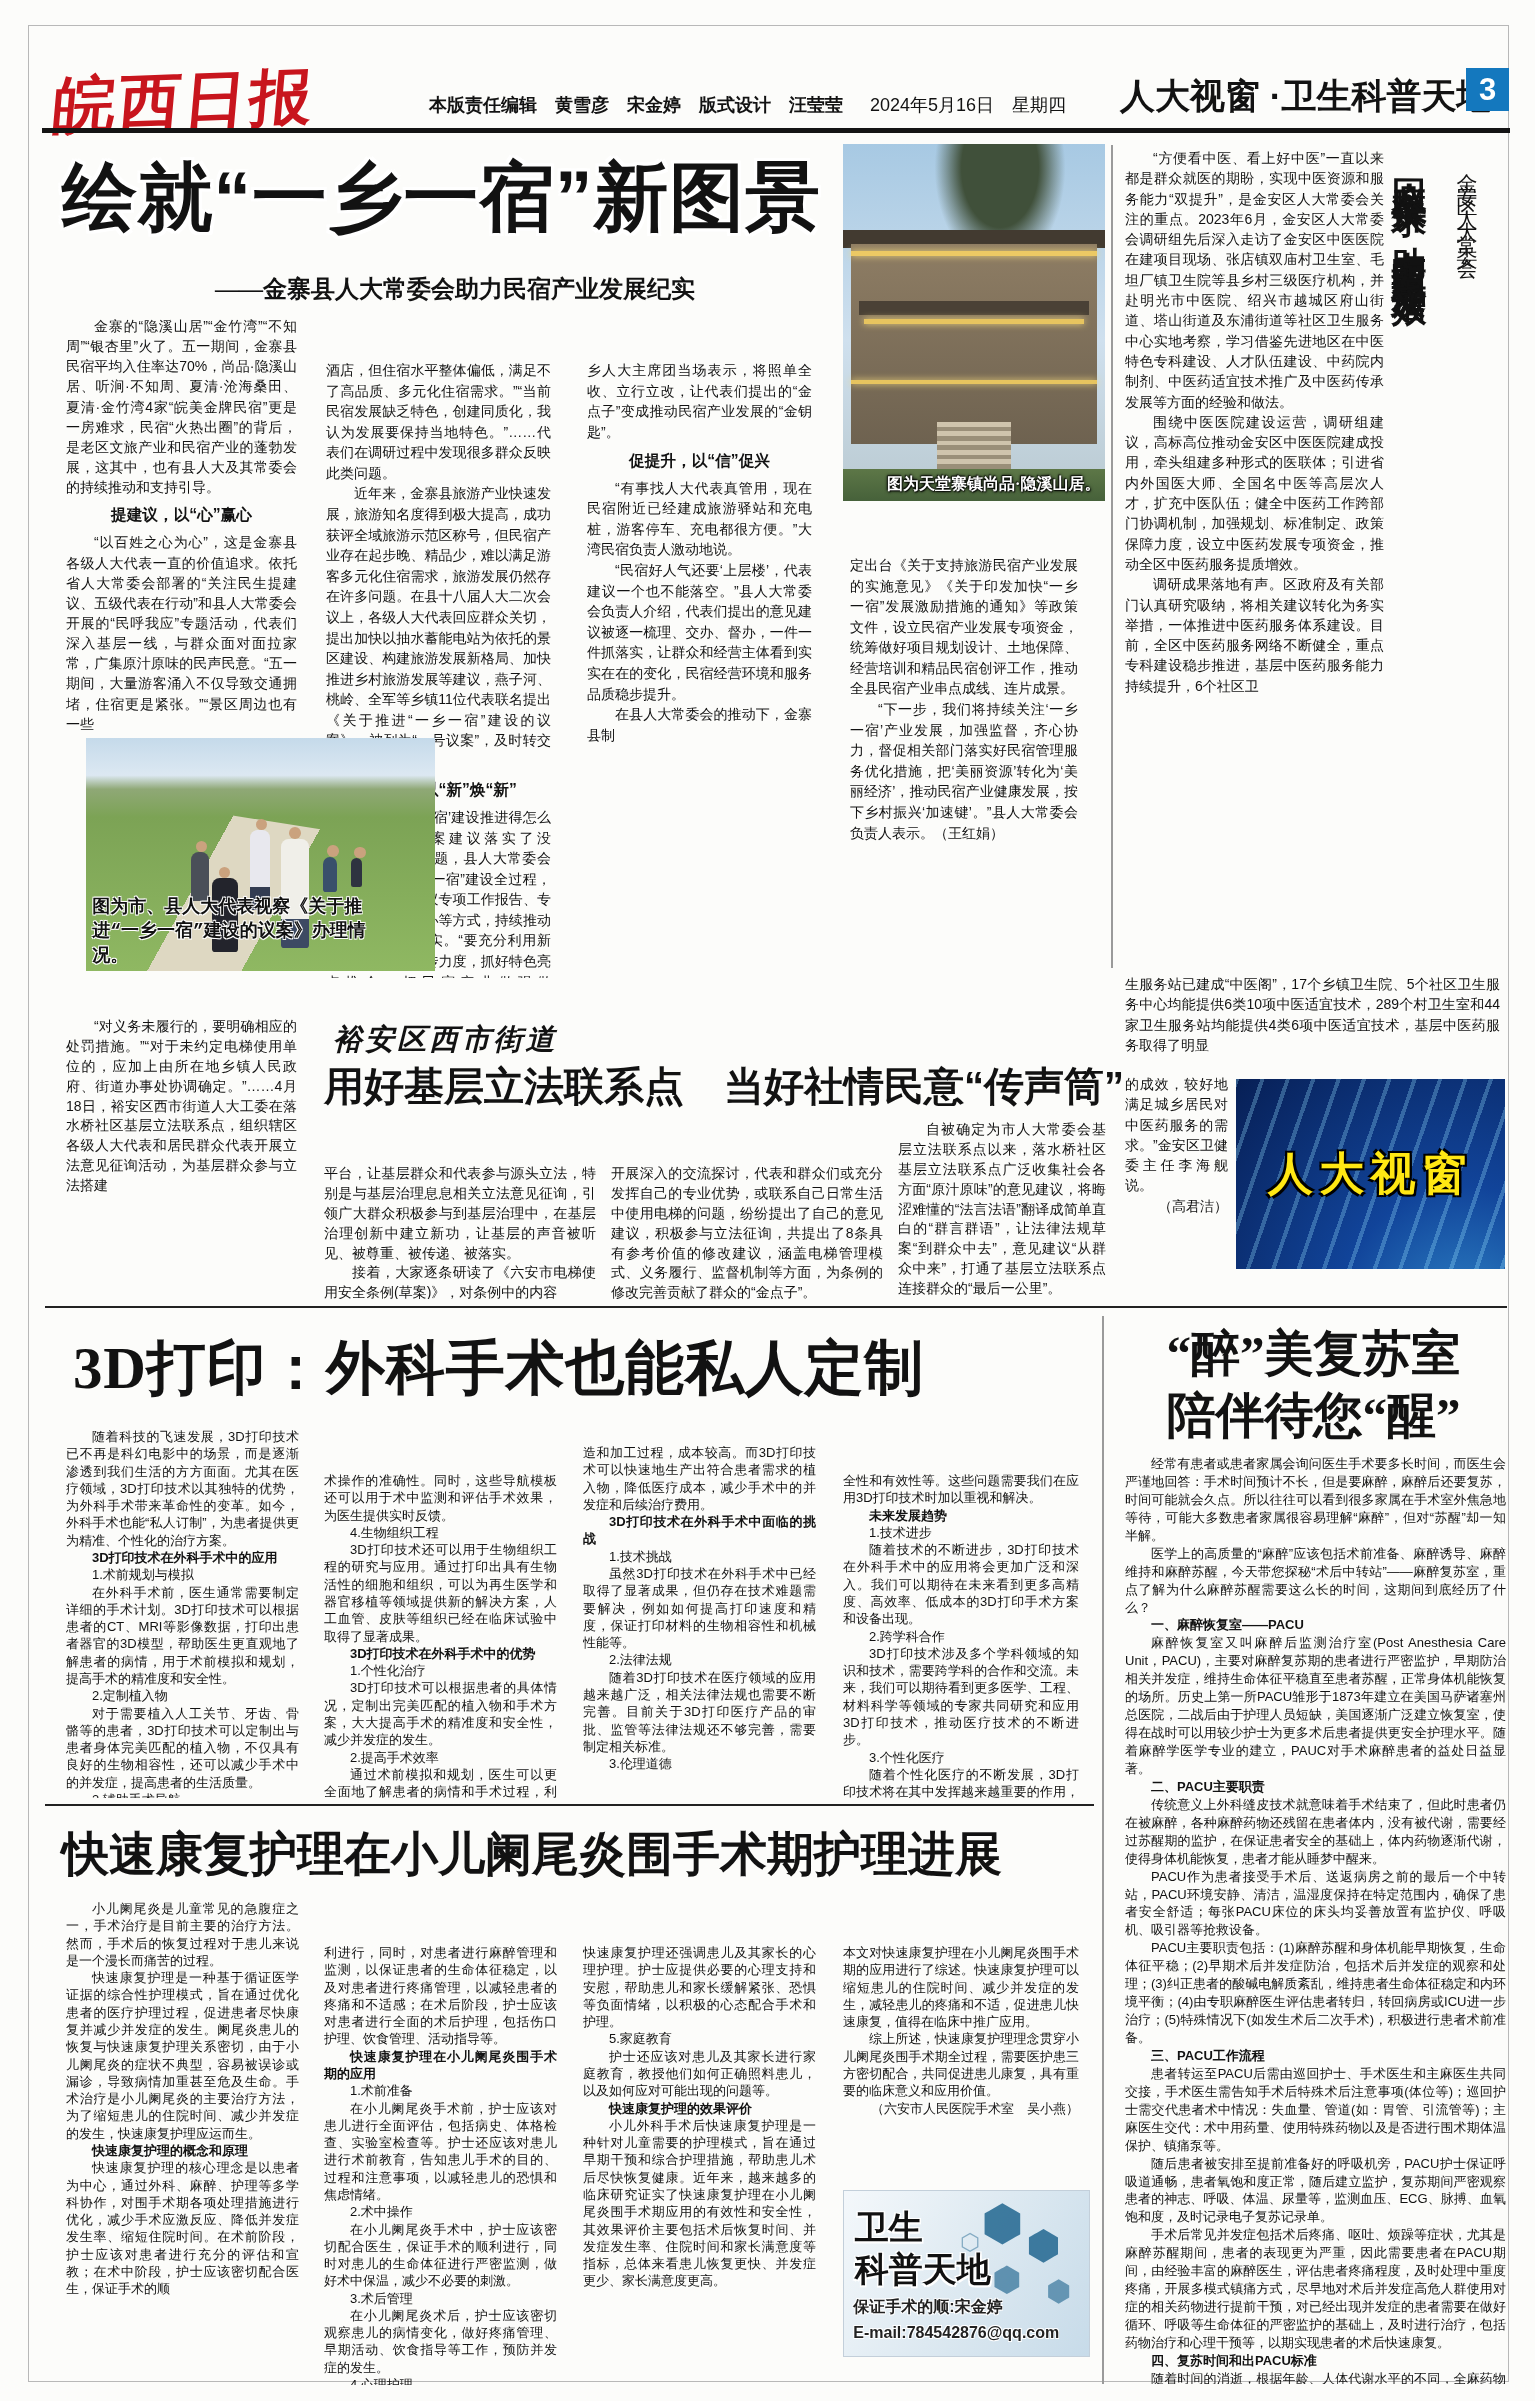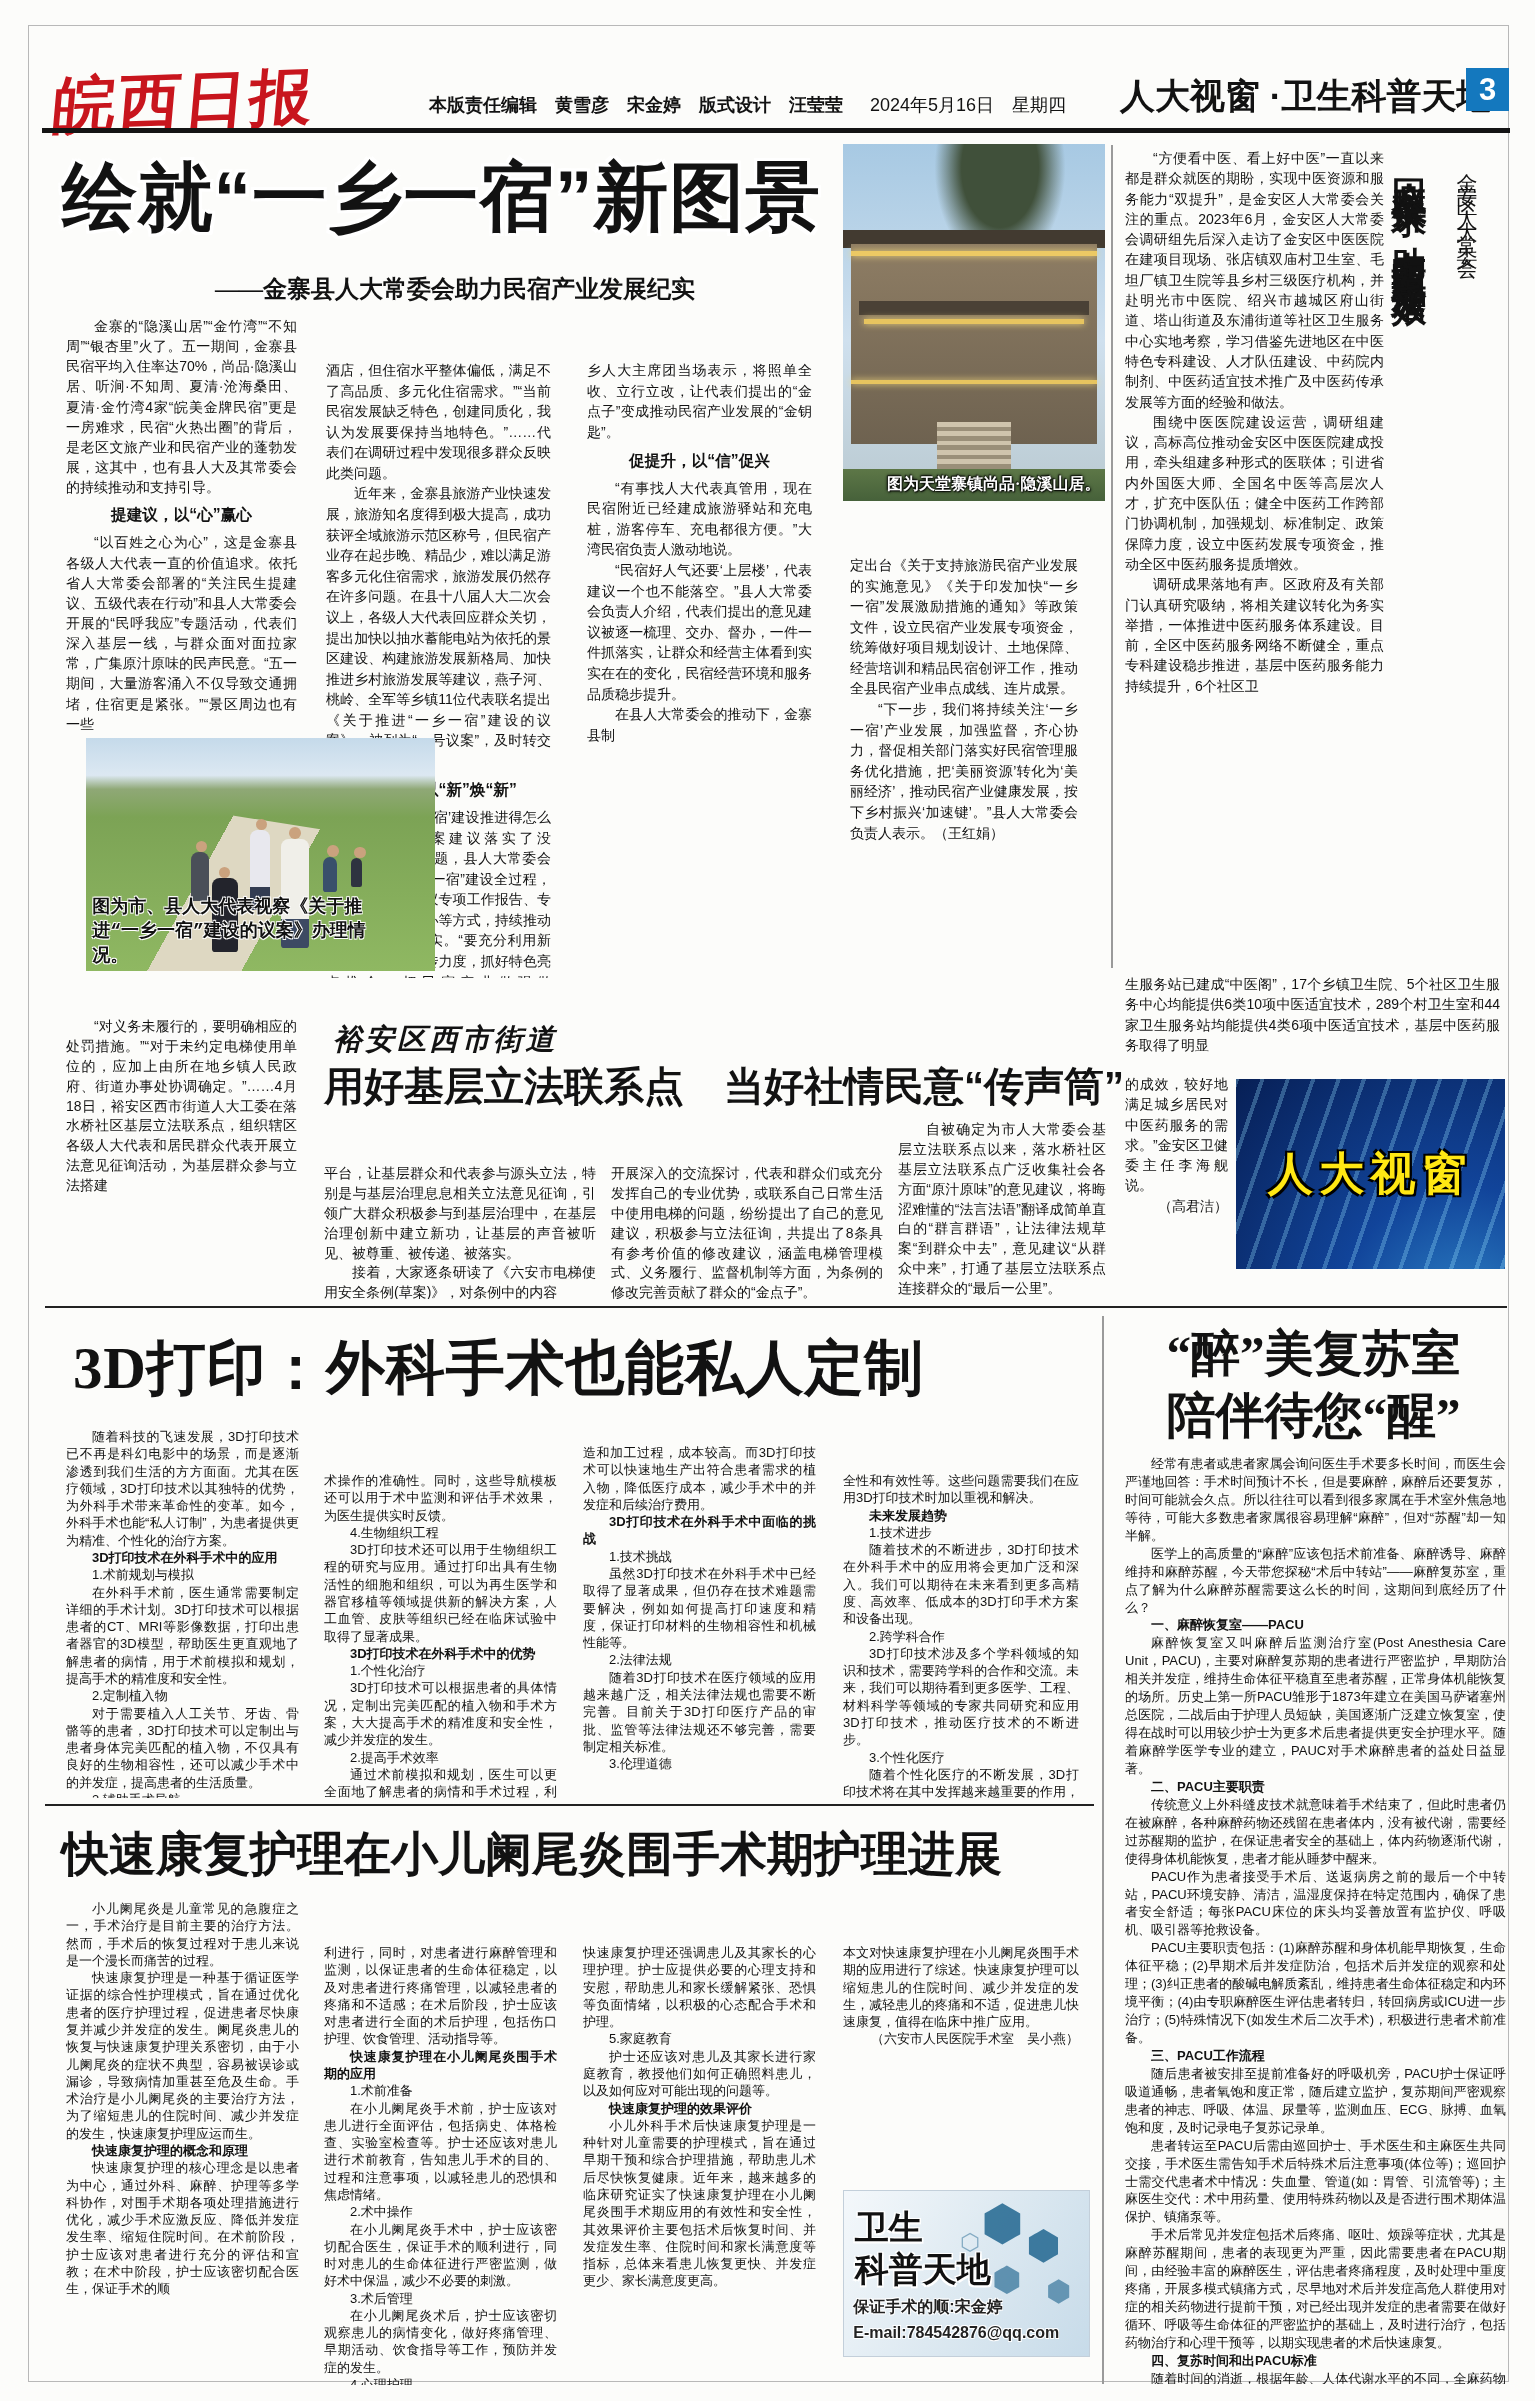--- a/index.html
+++ b/index.html
@@ -290,6 +290,7 @@
     </div>
   <div class="col fr-c4">
       <p class="noind">本文对快速康复护理在小儿阑尾炎围手术期的应用进行了综述。快速康复护理可以缩短患儿的住院时间、减少并发症的发生，减轻患儿的疼痛和不适，促进患儿快速康复，值得在临床中推广应用。</p>
+      <p>综上所述，快速康复护理理念贯穿小儿阑尾炎围手术期全过程，需要医护患三方密切配合，共同促进患儿康复，具有重要的临床意义和应用价值。</p>
       <p class="byline">（六安市人民医院手术室　吴小燕）</p>
     </div>
 

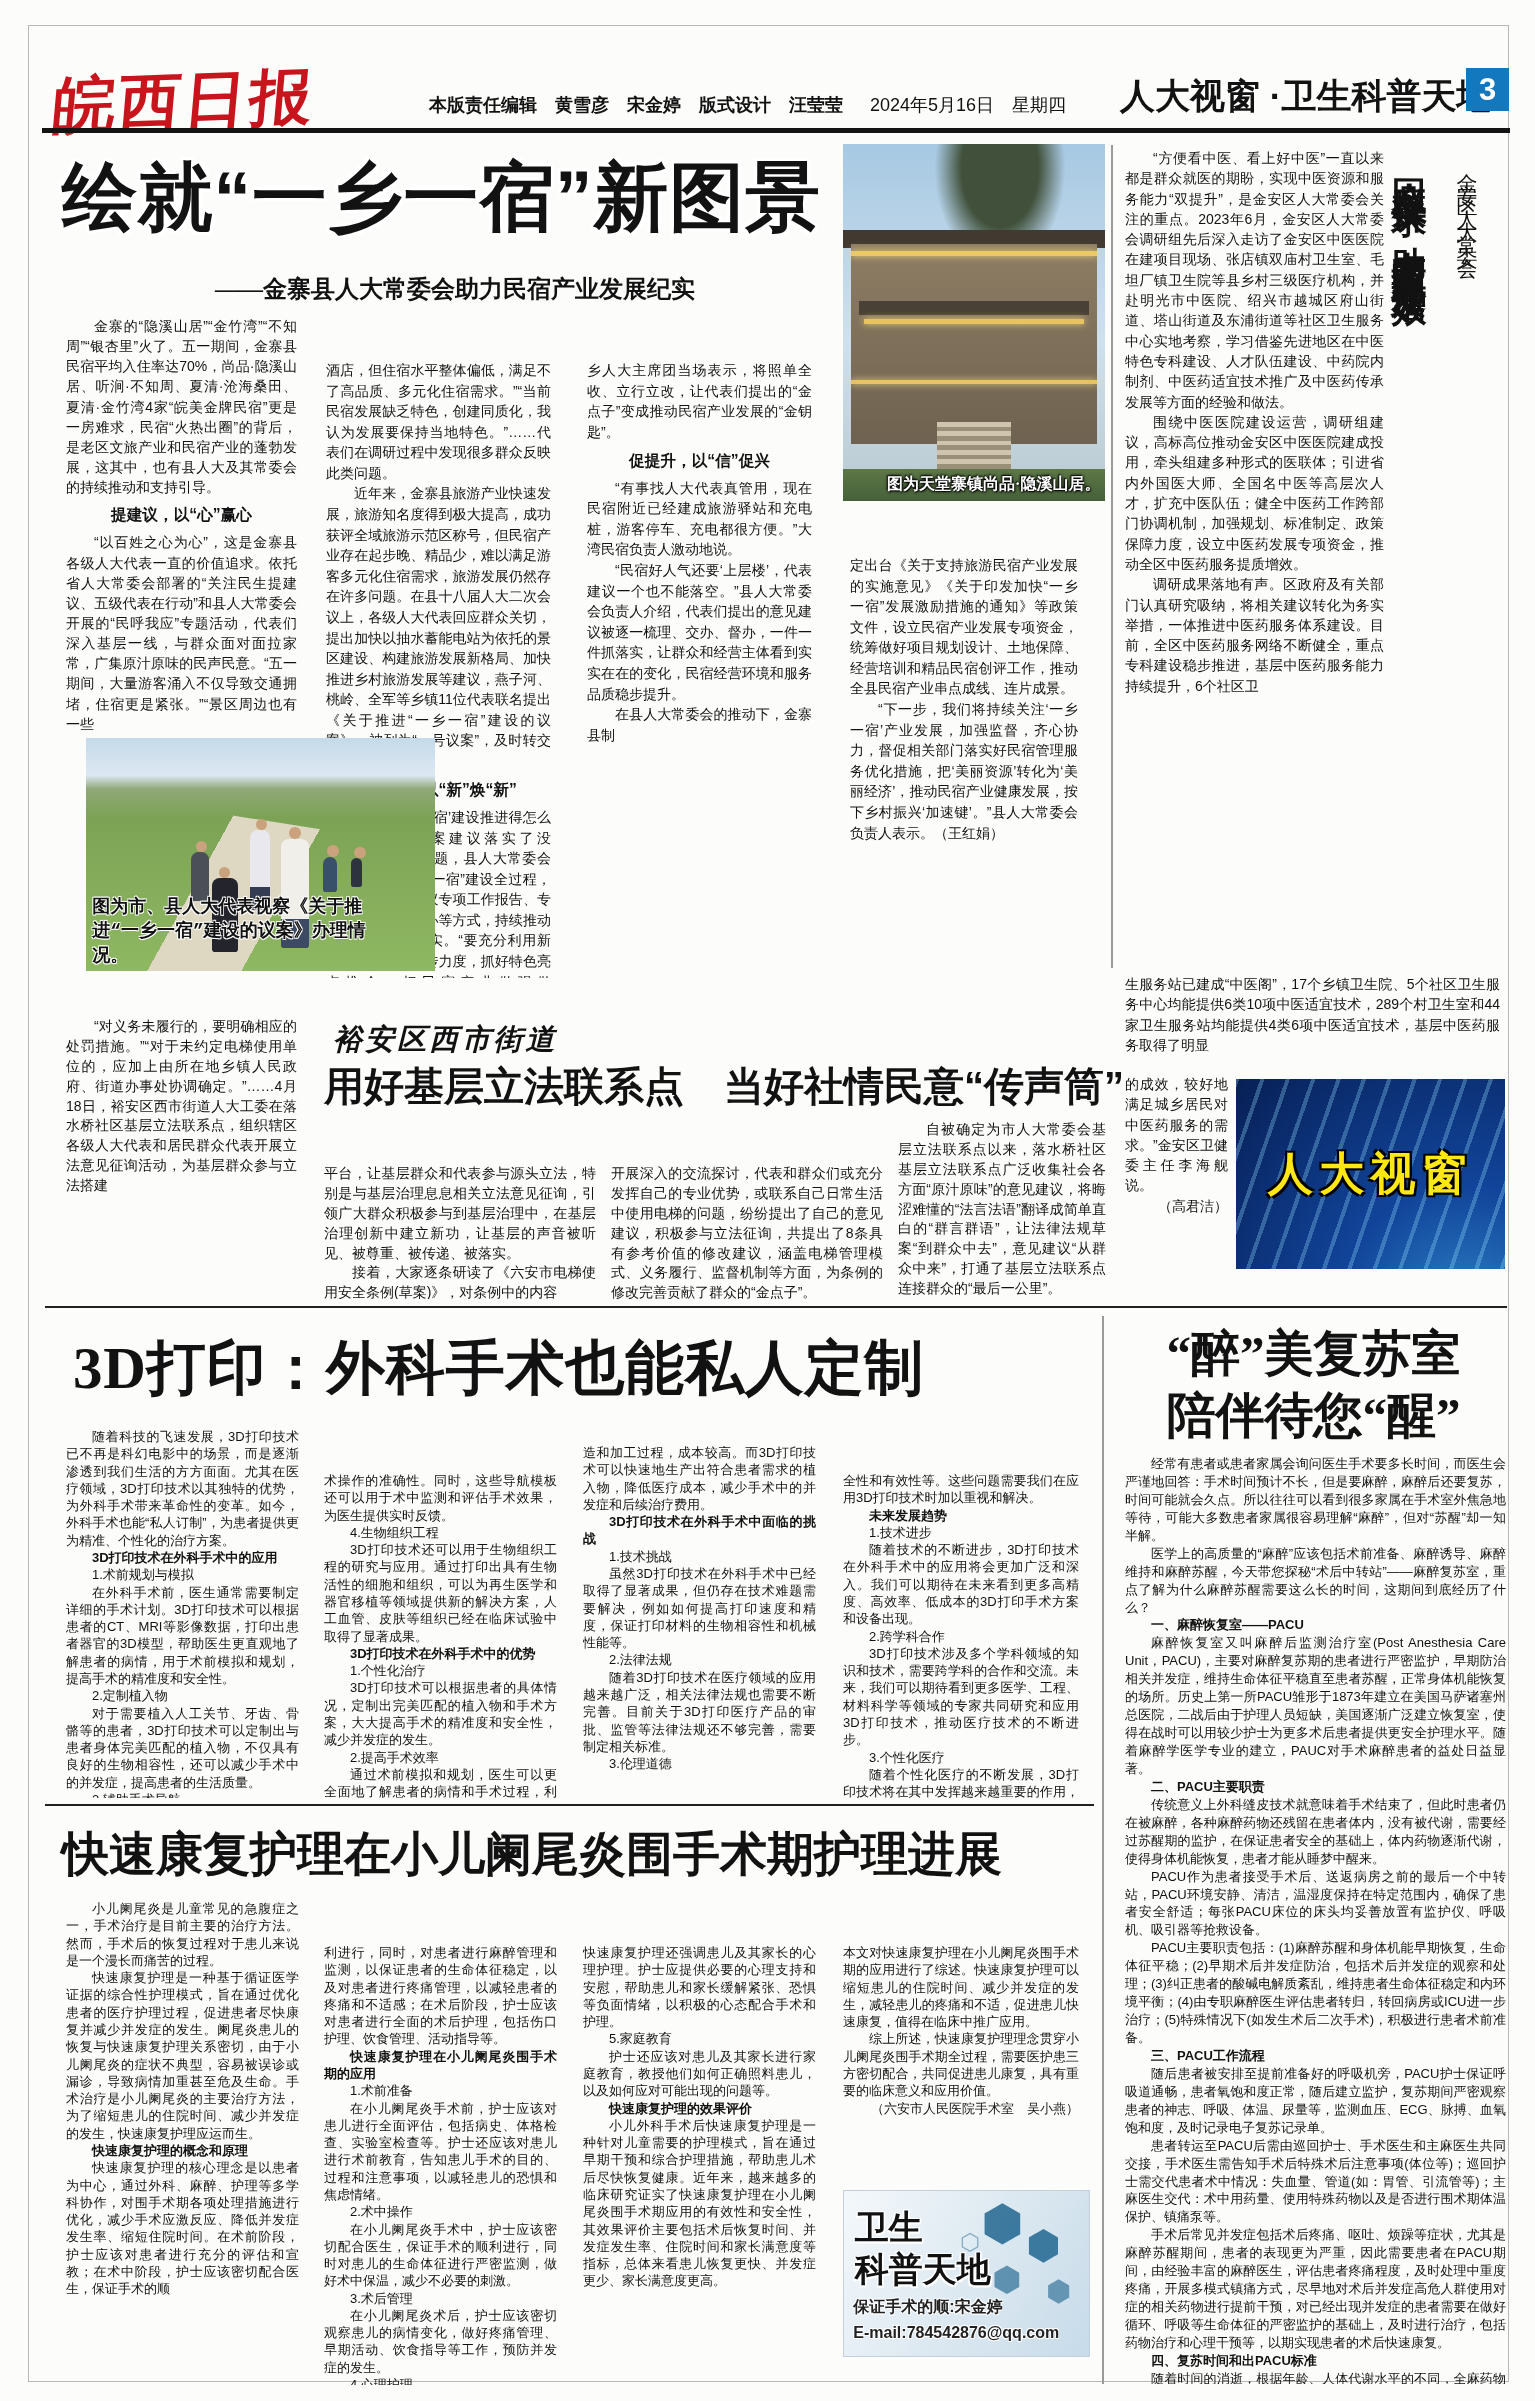--- a/index.html
+++ b/index.html
@@ -318,8 +318,8 @@
       <p>PACU作为患者接受手术后、送返病房之前的最后一个中转站，PACU环境安静、清洁，温湿度保持在特定范围内，确保了患者安全舒适；每张PACU床位的床头均妥善放置有监护仪、呼吸机、吸引器等抢救设备。</p>
       <p>PACU主要职责包括：(1)麻醉苏醒和身体机能早期恢复，生命体征平稳；(2)早期术后并发症防治，包括术后并发症的观察和处理；(3)纠正患者的酸碱电解质紊乱，维持患者生命体征稳定和内环境平衡；(4)由专职麻醉医生评估患者转归，转回病房或ICU进一步治疗；(5)特殊情况下(如发生术后二次手术)，积极进行患者术前准备。</p>
       <p class="bsub">三、PACU工作流程</p>
+      <p>患者转运至PACU后需由巡回护士、手术医生和主麻医生共同交接，手术医生需告知手术后特殊术后注意事项(体位等)；巡回护士需交代患者术中情况：失血量、管道(如：胃管、引流管等)；主麻医生交代：术中用药量、使用特殊药物以及是否进行围术期体温保护、镇痛泵等。</p>
       <p>随后患者被安排至提前准备好的呼吸机旁，PACU护士保证呼吸道通畅，患者氧饱和度正常，随后建立监护，复苏期间严密观察患者的神志、呼吸、体温、尿量等，监测血压、ECG、脉搏、血氧饱和度，及时记录电子复苏记录单。</p>
-      <p>患者转运至PACU后需由巡回护士、手术医生和主麻医生共同交接，手术医生需告知手术后特殊术后注意事项(体位等)；巡回护士需交代患者术中情况：失血量、管道(如：胃管、引流管等)；主麻医生交代：术中用药量、使用特殊药物以及是否进行围术期体温保护、镇痛泵等。</p>
       <p>手术后常见并发症包括术后疼痛、呕吐、烦躁等症状，尤其是麻醉苏醒期间，患者的表现更为严重，因此需要患者在PACU期间，由经验丰富的麻醉医生，评估患者疼痛程度，及时处理中重度疼痛，开展多模式镇痛方式，尽早地对术后并发症高危人群使用对症的相关药物进行提前干预，对已经出现并发症的患者需要在做好循环、呼吸等生命体征的严密监护的基础上，及时进行治疗，包括药物治疗和心理干预等，以期实现患者的术后快速康复。</p>
       <p class="bsub">四、复苏时间和出PACU标准</p>
       <p>随着时间的消逝，根据年龄、人体代谢水平的不同，全麻药物的药效也在逐渐减退，观察半小时至几小时不等，直到疼痛缓解、各种手术麻醉并发症消退、意识清醒、生命体征平稳、人体各种保护性机制恢复。</p>

